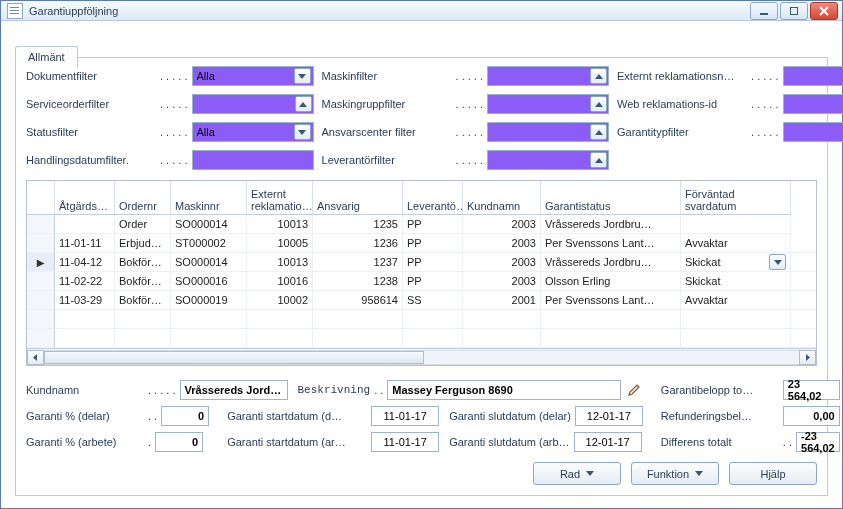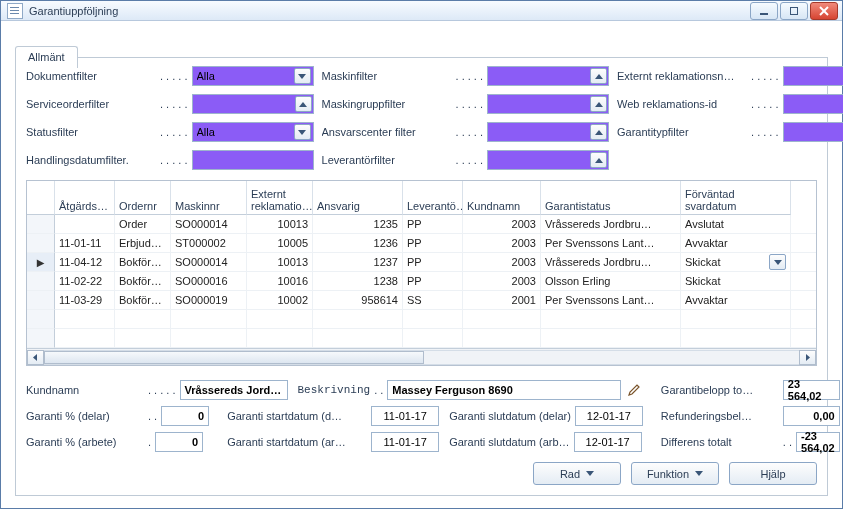--- a/index.html
+++ b/index.html
@@ -342,7 +342,6 @@
               <div class="gc">PP</div>
               <div class="gc num">2003</div>
               <div class="gc">Vråssereds Jordbru…</div>
-              <div class="gc">Avslutat</div>
               <div class="gc"></div>
             </div>
             <div class="grid-row">

